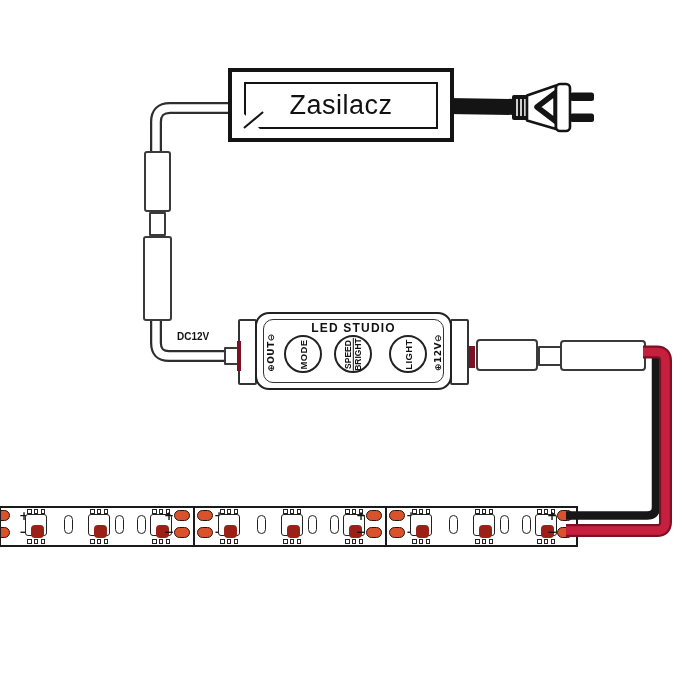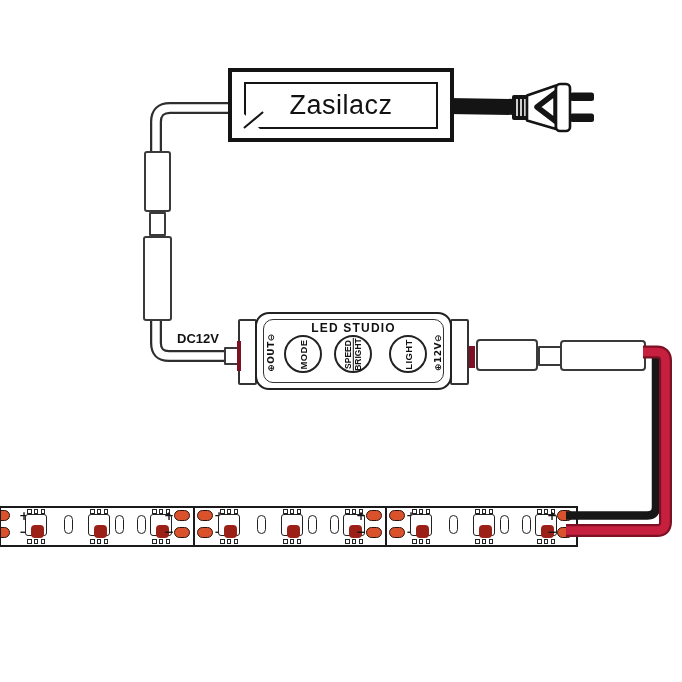--- a/index.html
+++ b/index.html
@@ -17,7 +17,7 @@
   #psu-cut{left:241px;top:119px;width:25px;border-top:2.5px solid #141414;transform:rotate(-40deg);}
   #psu-label{font-size:27px;letter-spacing:.5px;}
   #ac-label{left:599px;top:86px;font-size:34px;letter-spacing:1px;color:#1c1c1c;}
-  #dc-label{left:177px;top:331px;font-size:13px;font-weight:bold;}
+  #dc-label{left:177px;top:331px;font-size:10px;font-weight:bold;}
   
   .conn{background:#fff;border:2px solid #3a3a3a;border-radius:3px;}
   

